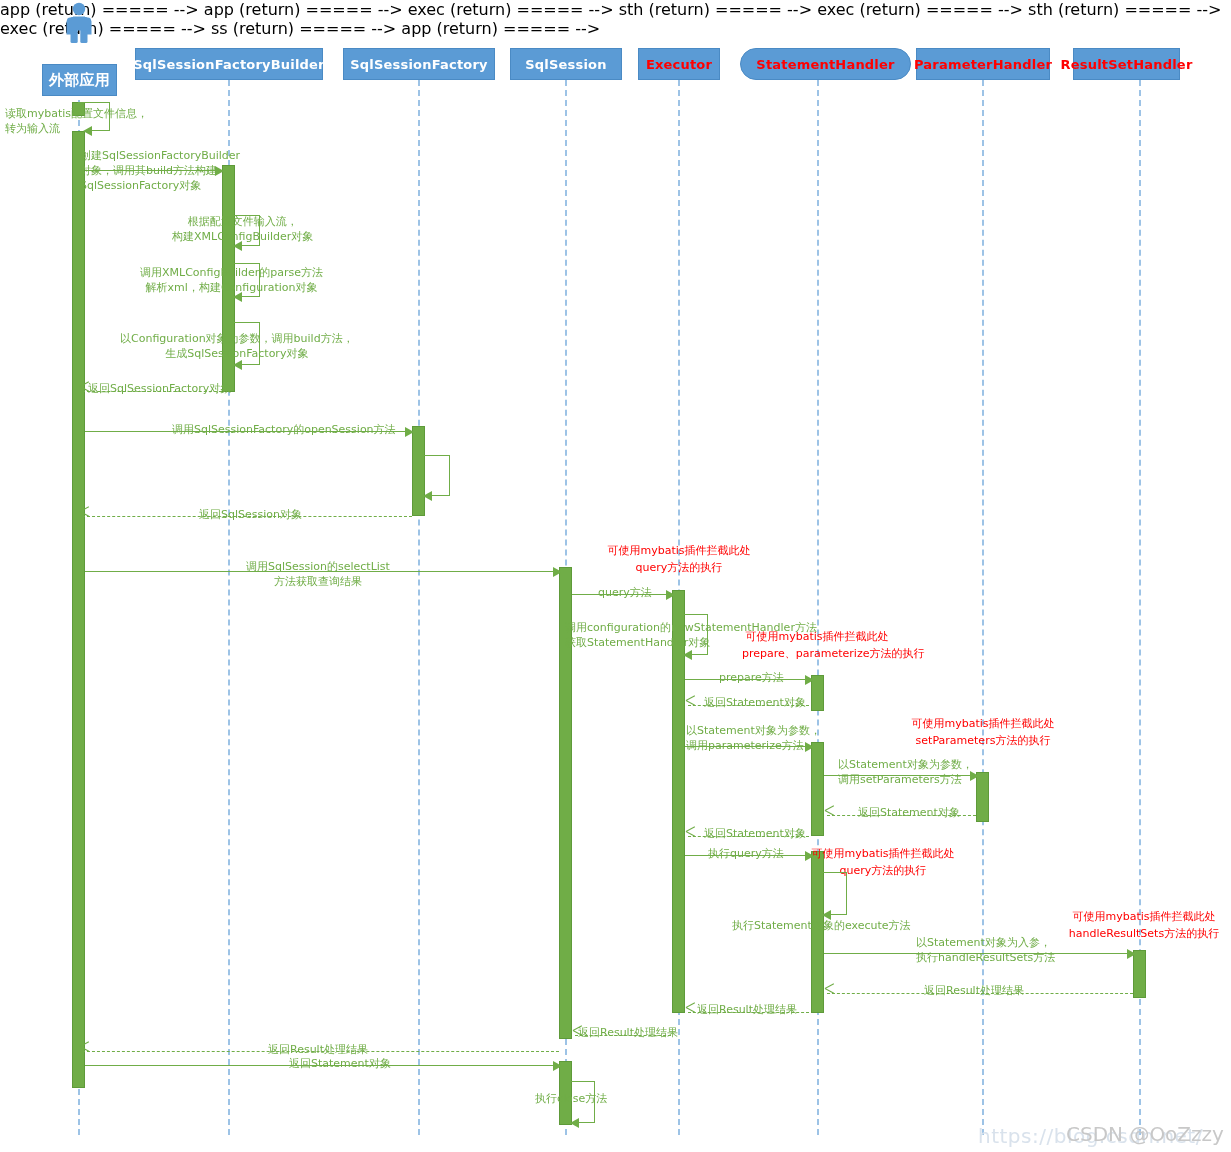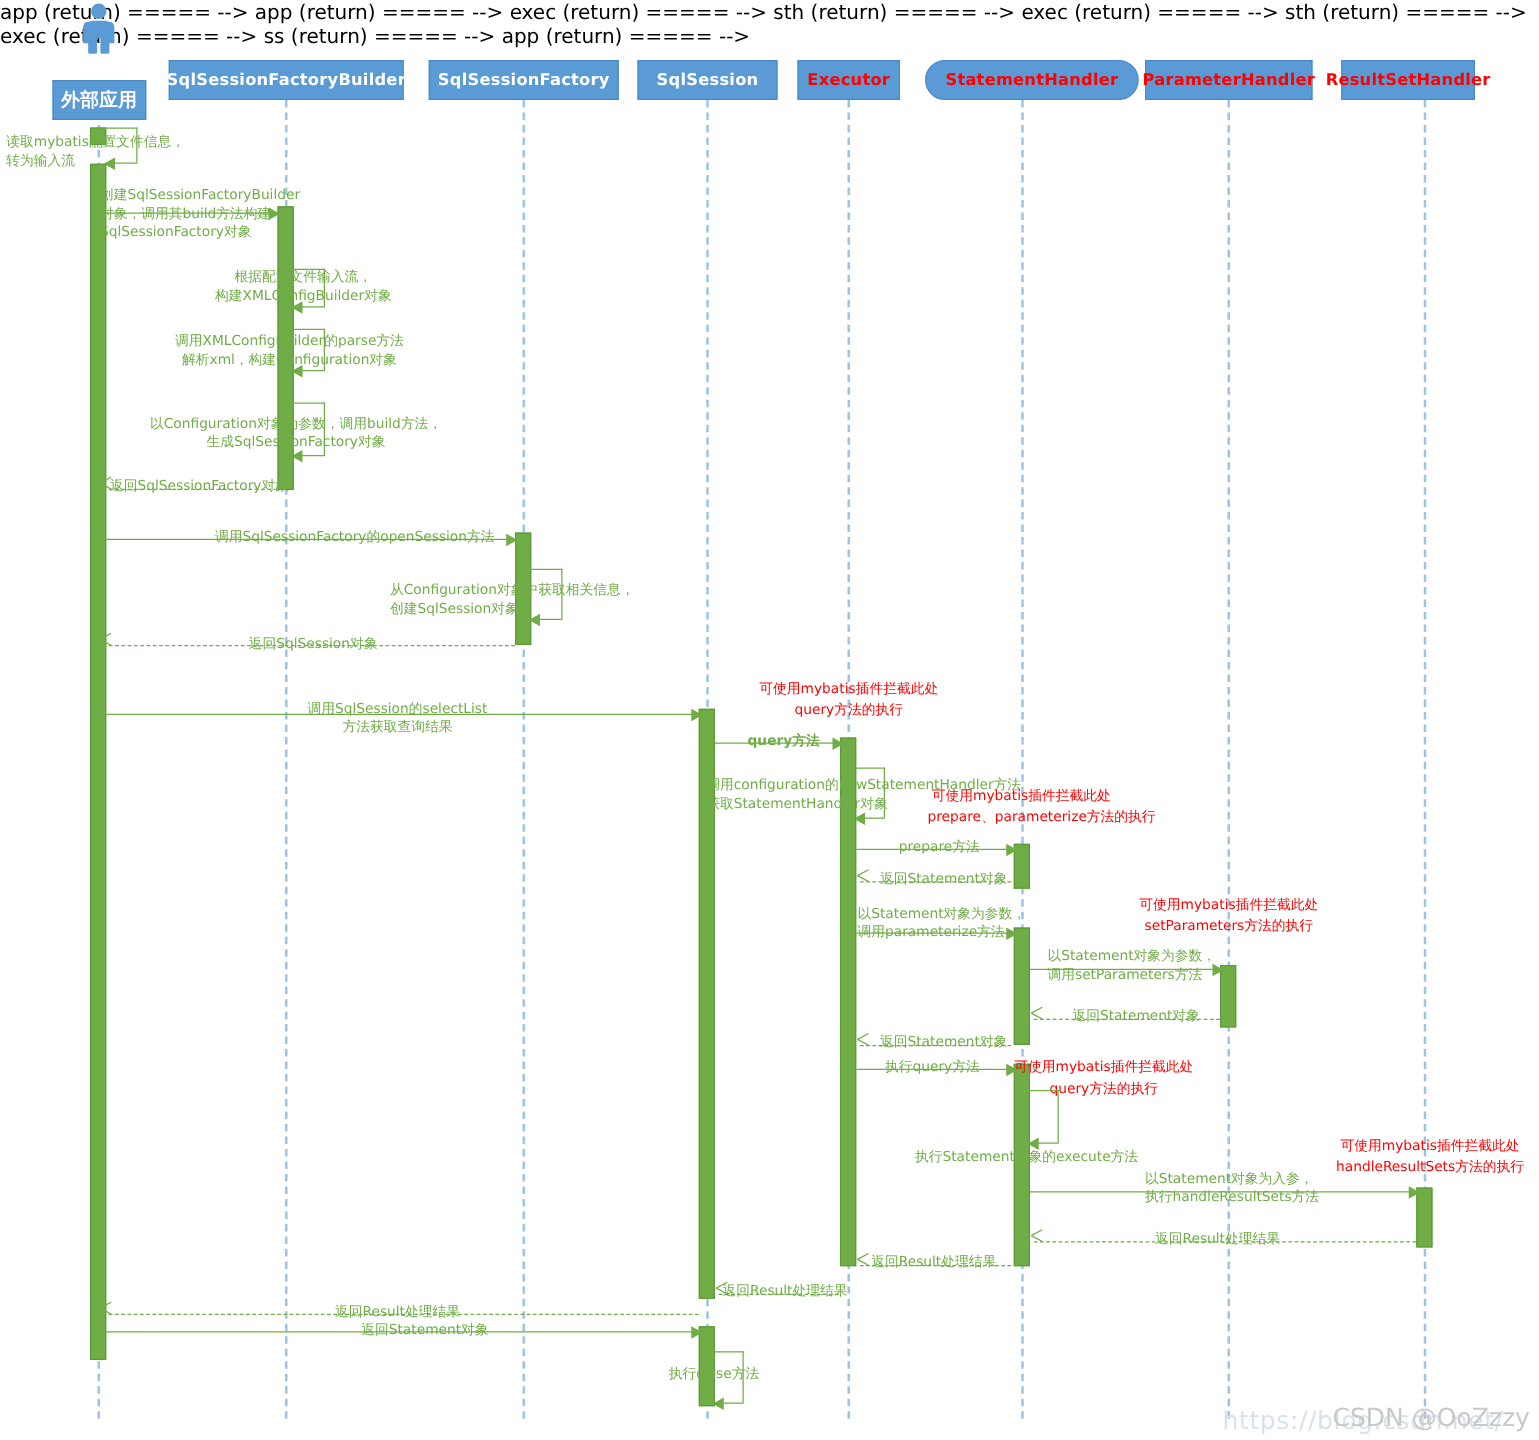--- a/index.html
+++ b/index.html
@@ -131,8 +131,6 @@
   <div class="vline" style="left:449px;top:455px;height:40px;"></div>
   <div class="msg" style="left:425px;top:495px;width:25px;"></div>
   <div class="arrow filled-l" style="left:423px;top:491px;"></div>
-  <div class="lbl" style="left:312px;top:464px;">从Configuration对象中获取相关信息，
-创建SqlSession对象</div>
 
    app (return) ===== --&gt;
   <div class="msg ret" style="left:82px;top:516px;width:330px;"></div>

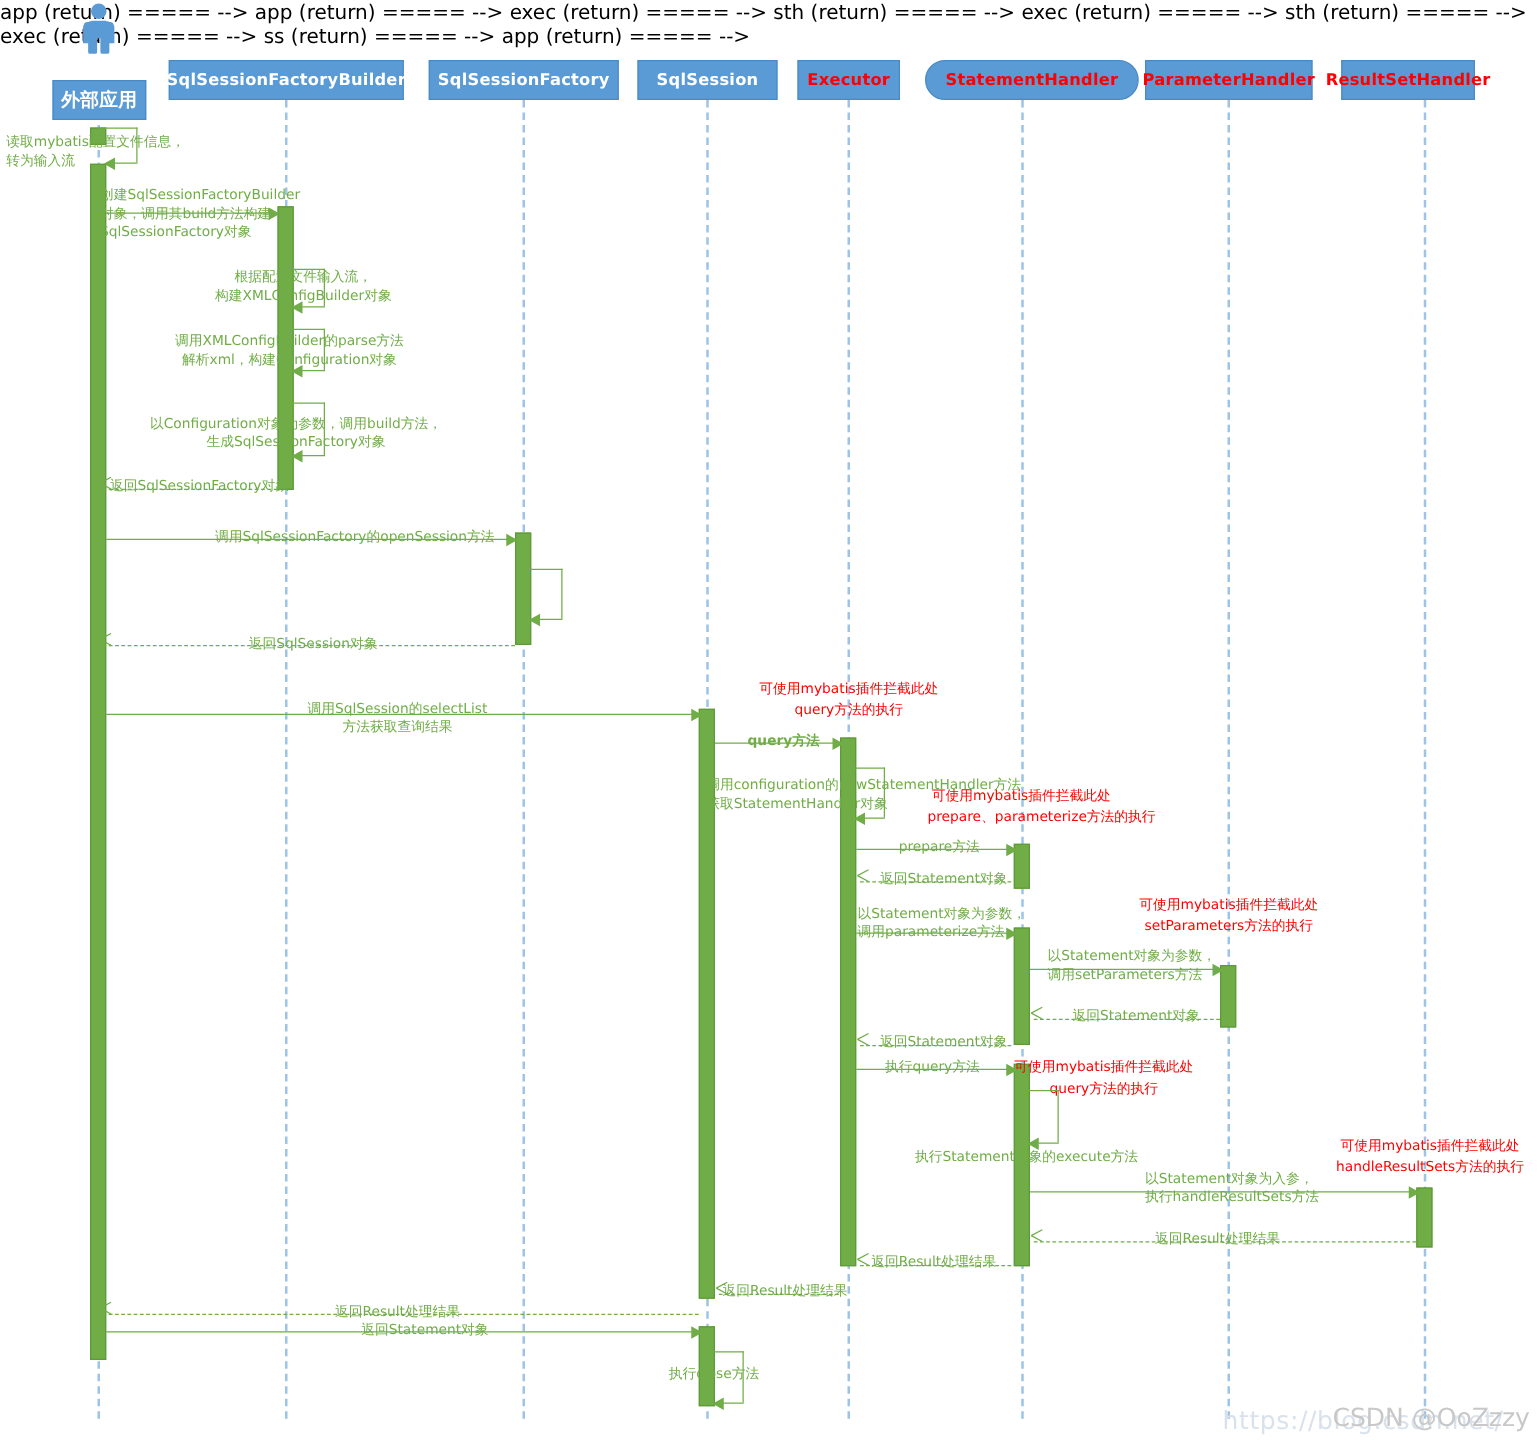--- a/index.html
+++ b/index.html
@@ -150,7 +150,7 @@
   
   <div class="msg" style="left:572px;top:594px;width:98px;"></div>
   <div class="arrow filled-r" style="left:666px;top:590px;"></div>
-  <div class="lbl" style="left:598px;top:585px;font-weight:bold;">query方法</div>
+  <div class="lbl" style="left:598px;top:585px;">query方法</div>
 
   
   <div class="msg" style="left:678px;top:614px;width:30px;"></div>

